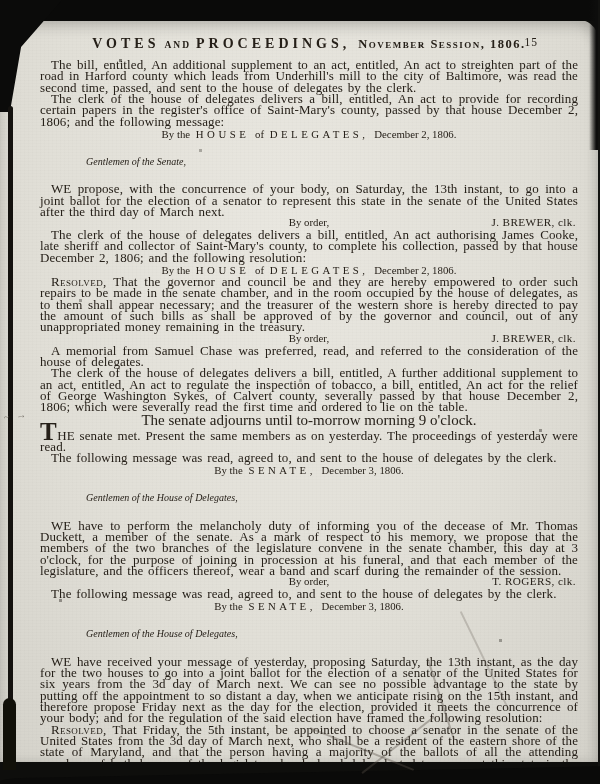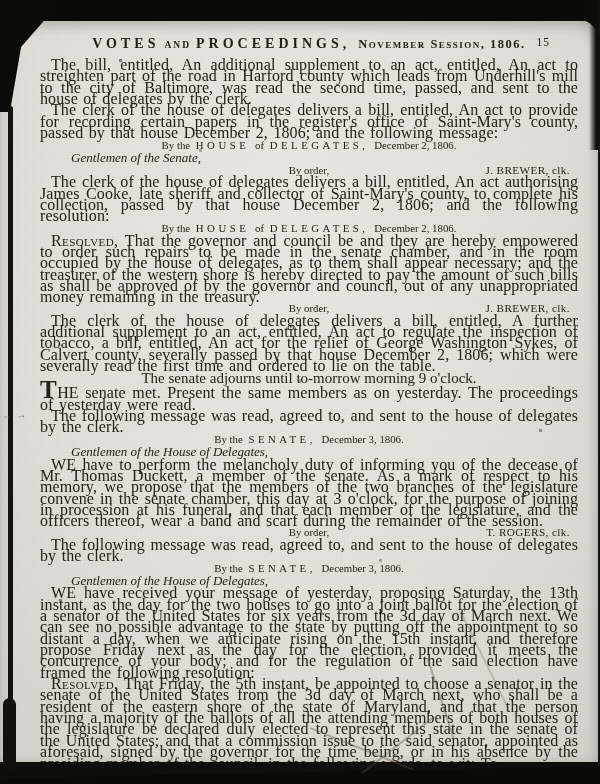--- a/index.html
+++ b/index.html
@@ -54,7 +54,7 @@
   .ht-main{font-size:14px;letter-spacing:4px;font-weight:600;}
   .ht-and{font-size:9.5px;letter-spacing:2px;font-weight:600;margin:0 5px;}
   .ht-session{font-variant:small-caps;font-size:12.5px;letter-spacing:1.5px;font-weight:600;margin-left:8px;}
-  .page-num{position:absolute;right:28px;top:2px;font-size:11.5px;letter-spacing:1px;}
+  .page-num{position:absolute;right:40px;top:2px;font-size:11.5px;letter-spacing:1px;}
 
   
   .body{margin:0;font-size:16px;line-height:11.35px;text-align:justify;letter-spacing:.1px;word-spacing:1.4px;}

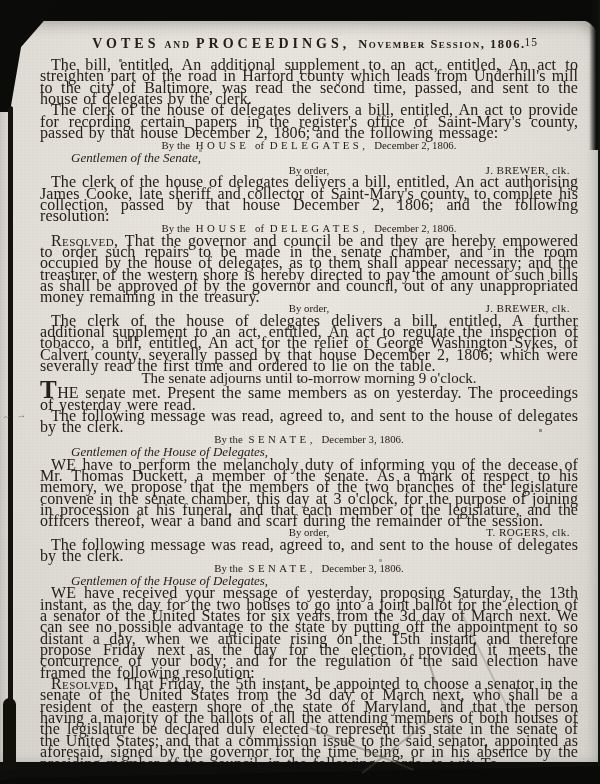--- a/index.html
+++ b/index.html
@@ -57,7 +57,7 @@
   .page-num{position:absolute;right:40px;top:2px;font-size:11.5px;letter-spacing:1px;}
 
   
-  .body{margin:0;font-size:16px;line-height:11.35px;text-align:justify;letter-spacing:.1px;word-spacing:1.4px;}
+  .body{margin:0;font-size:13px;line-height:11.35px;text-align:justify;letter-spacing:.1px;word-spacing:1.4px;}
   .indent{text-indent:11px;}
   .salutation{margin:1px;padding-left:30px;font-style:italic;font-size:13px;line-height:11.6px;}
   .byline{margin:.5px 0;text-align:center;font-size:10.8px;line-height:12px;white-space:nowrap;}

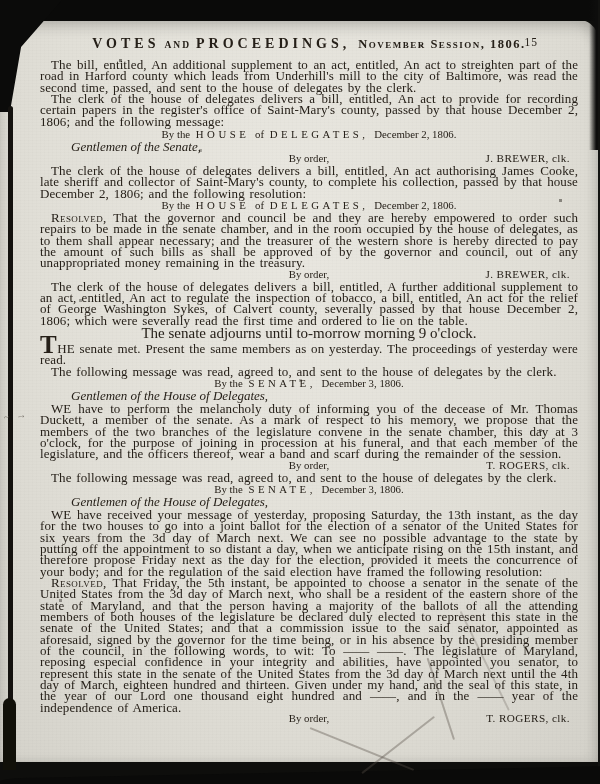--- a/index.html
+++ b/index.html
@@ -59,7 +59,7 @@
   
   .body{margin:0;font-size:13px;line-height:11.35px;text-align:justify;letter-spacing:.1px;word-spacing:1.4px;}
   .indent{text-indent:11px;}
-  .salutation{margin:1px;padding-left:30px;font-style:italic;font-size:13px;line-height:11.6px;}
+  .salutation{margin:16px;padding-left:30px;font-style:italic;font-size:10px;line-height:11.6px;}
   .byline{margin:.5px 0;text-align:center;font-size:10.8px;line-height:12px;white-space:nowrap;}
   .byline .sp{letter-spacing:3.5px;margin:0 3px;}
   .order{position:relative;margin:0;text-align:center;font-size:10.8px;line-height:11.8px;}

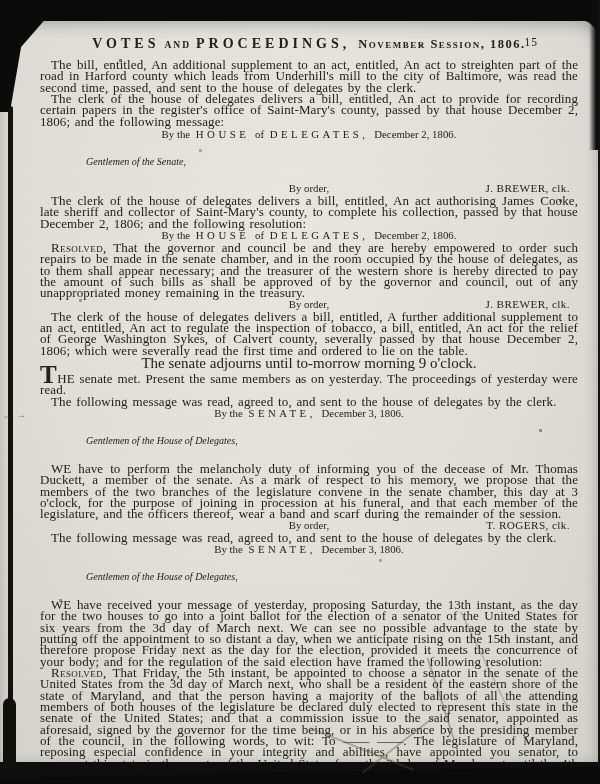--- a/index.html
+++ b/index.html
@@ -89,6 +89,7 @@
     <p class="byline"><span>By the</span> <span class="sp">HOUSE</span> <span>of</span> <span class="sp">DELEGATES,</span> <span>December 2, 1806.</span></p>
 
     <p class="salutation">Gentlemen of the Senate,</p>
+    <p class="body indent">WE propose, with the concurrence of your body, on Saturday, the 13th instant, to go into a joint ballot for the election of a senator to represent this state in the senate of the United States after the third day of March next.</p>
 
     <p class="order"><span>By order,</span><span class="order-right">J. BREWER, clk.</span></p>
 

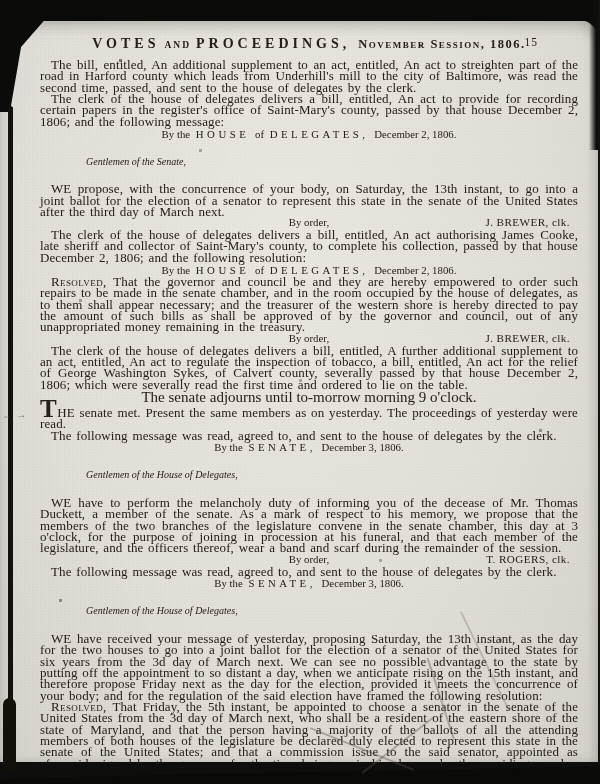--- a/index.html
+++ b/index.html
@@ -63,7 +63,7 @@
   .byline{margin:.5px 0;text-align:center;font-size:10.8px;line-height:12px;white-space:nowrap;}
   .byline .sp{letter-spacing:3.5px;margin:0 3px;}
   .order{position:relative;margin:0;text-align:center;font-size:10.8px;line-height:11.8px;}
-  .order-right{position:absolute;right:8px;top:0;font-size:11.2px;letter-spacing:.4px;}
+  .order-right{position:absolute;right:2px;top:0;font-size:11.2px;letter-spacing:.4px;}
   .centerline{margin:1px 0;text-align:center;font-size:15px;line-height:12px;}
   .day-heading{margin:8px 0 6px;text-align:center;font-weight:400;font-size:15px;line-height:16px;white-space:nowrap;}
   .day-heading .day{letter-spacing:10px;}

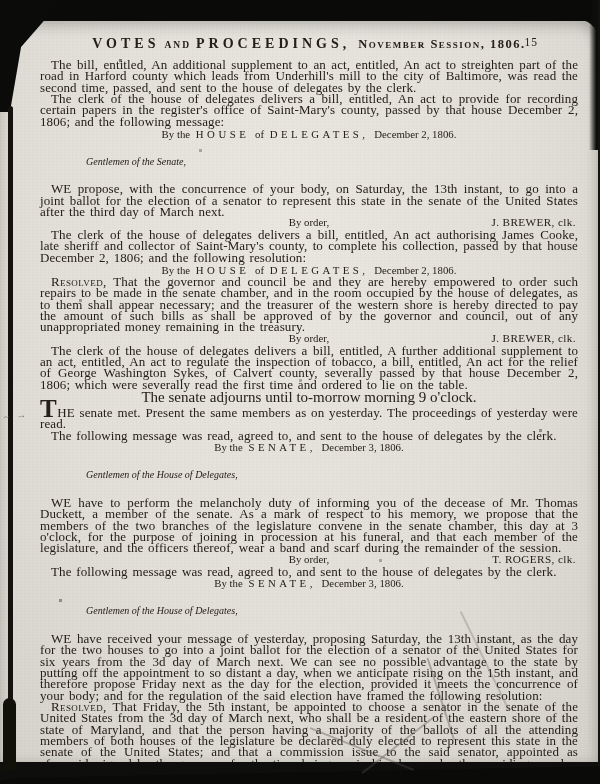--- a/index.html
+++ b/index.html
@@ -101,6 +101,7 @@
 
     <p class="order"><span>By order,</span><span class="order-right">J. BREWER, clk.</span></p>
 
+    <p class="body indent">A memorial from Samuel Chase was preferred, read, and referred to the consideration of the house of delegates.</p>
     <p class="body indent">The clerk of the house of delegates delivers a bill, entitled, A further additional supplement to an act, entitled, An act to regulate the inspection of tobacco, a bill, entitled, An act for the relief of George Washington Sykes, of Calvert county, severally passed by that house December 2, 1806; which were severally read the first time and ordered to lie on the table.</p>
     <p class="centerline">The senate adjourns until to-morrow morning 9 o'clock.</p>
 

